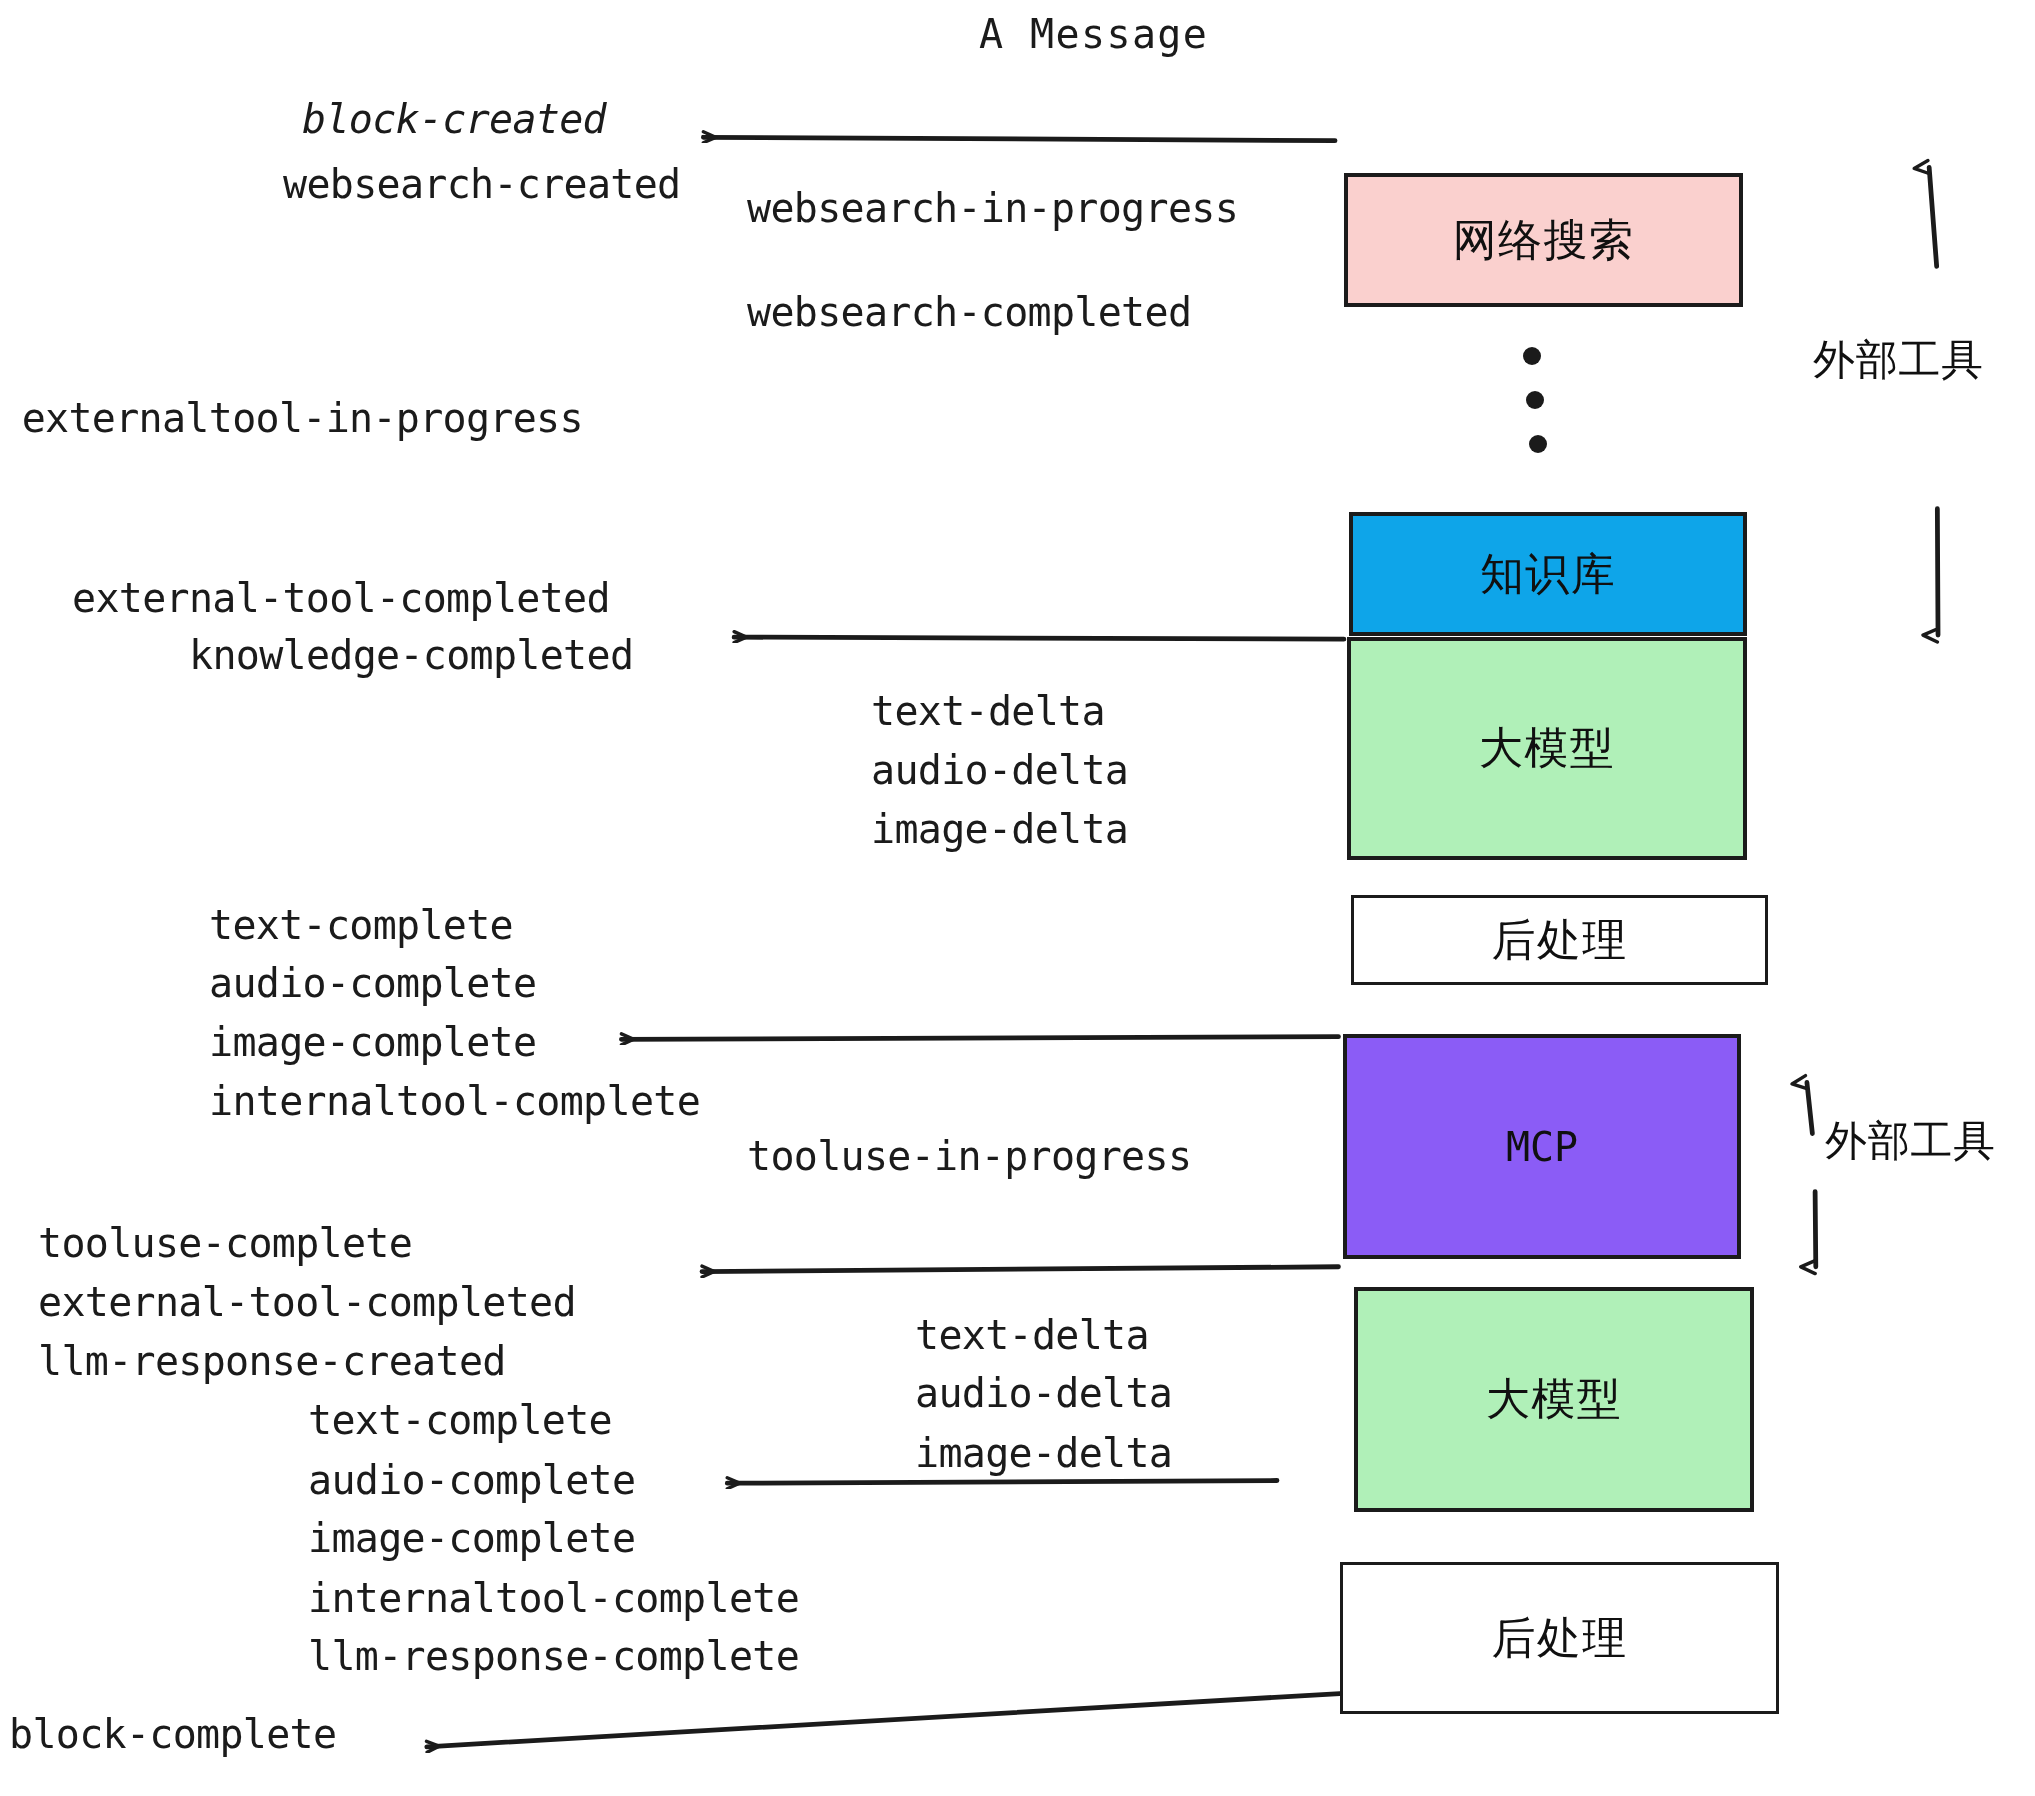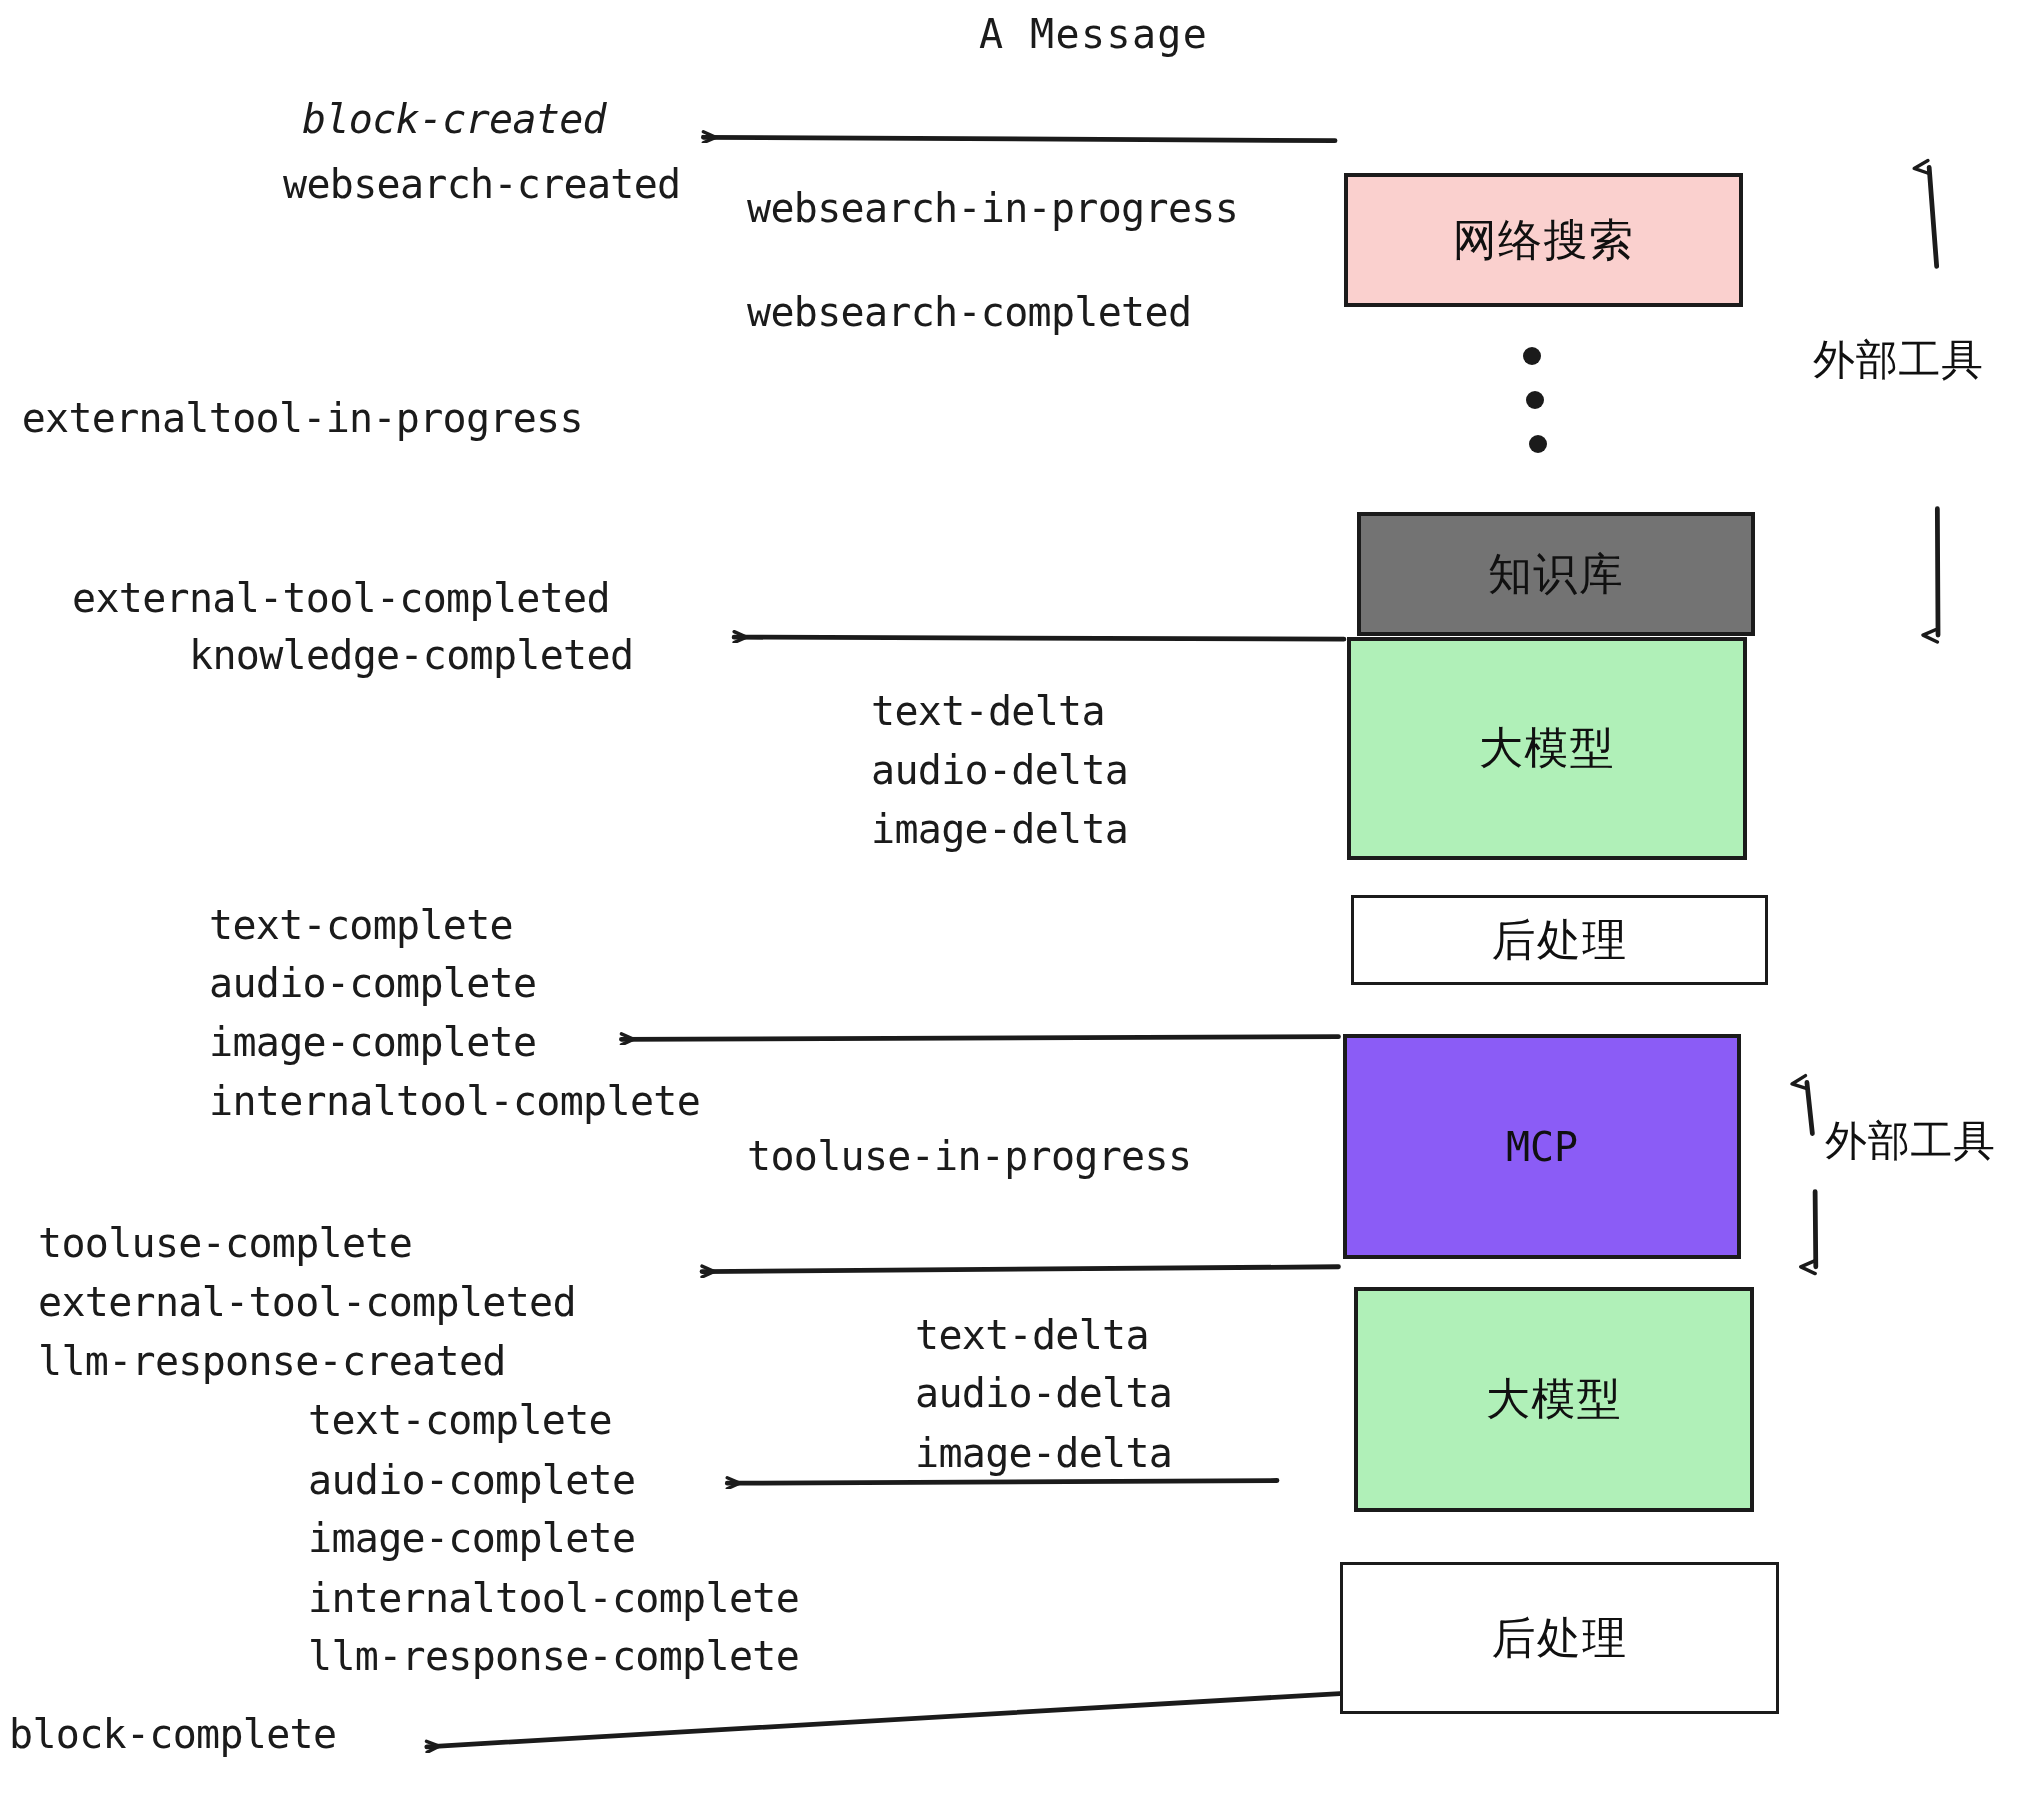--- a/index.html
+++ b/index.html
@@ -106,7 +106,7 @@
   <div class="dot" style="left:1526px;top:391px;"></div>
   <div class="dot" style="left:1529px;top:435px;"></div>
 
-  <div class="box" style="left:1349px;top:512px;width:398px;height:124px;background:#737373;margin-left:8px;">
+  <div class="box" style="left:1349px;top:512px;width:398px;height:124px;background:#0ea5e9;">
     <span>知识库</span>
   </div>
 

